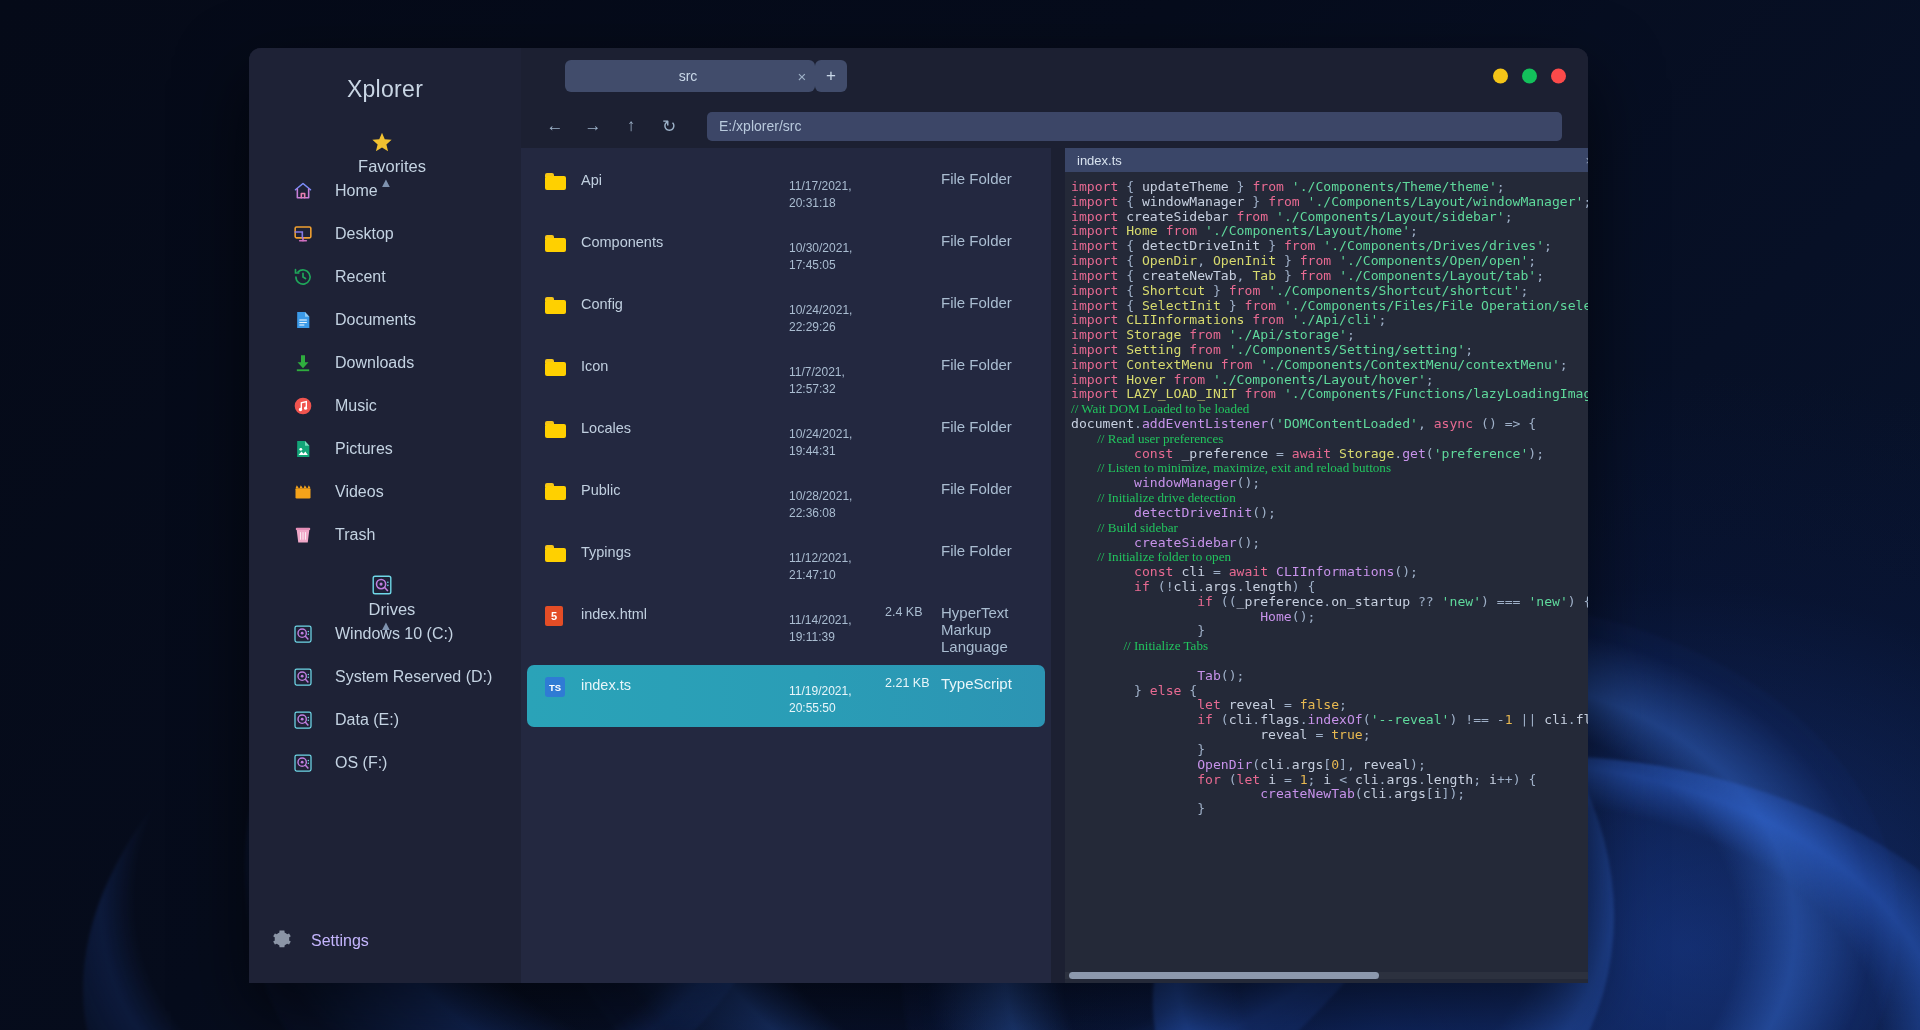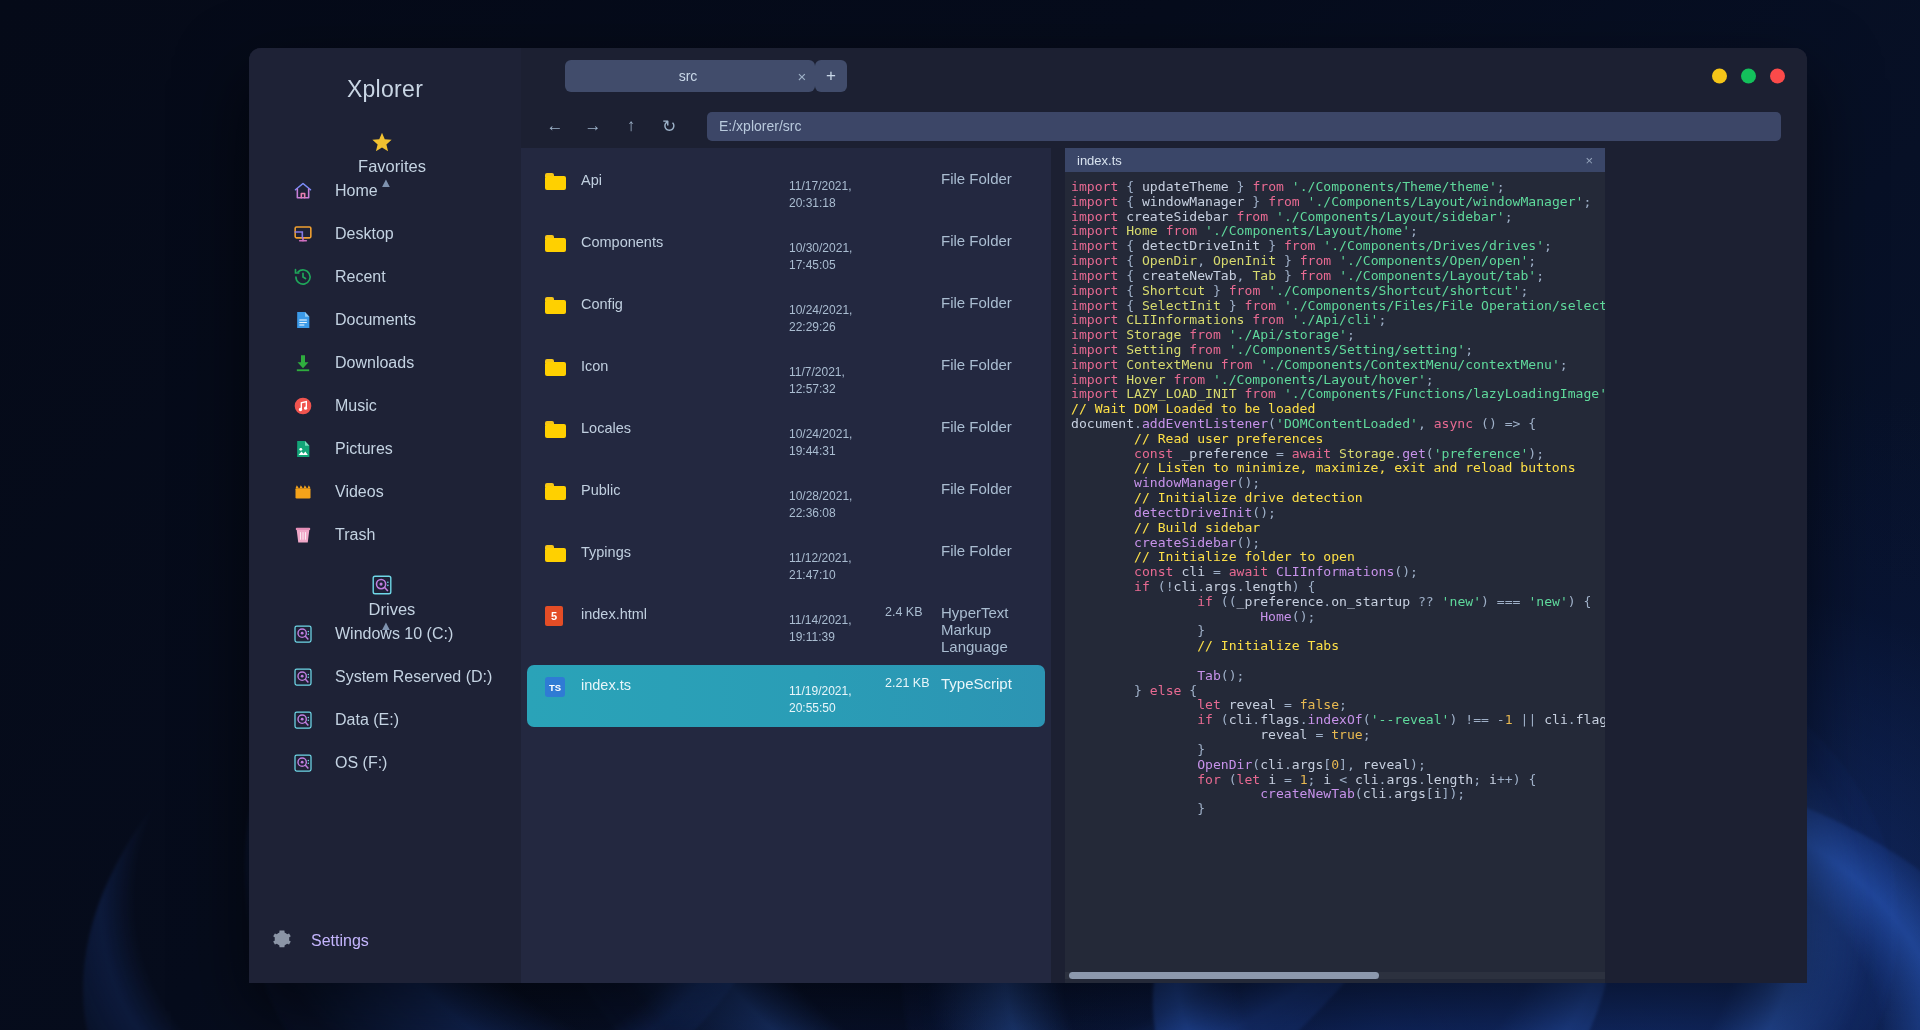--- a/index.html
+++ b/index.html
@@ -57,7 +57,7 @@
   #window {
     position: absolute;
     left: 249px; top: 48px;
-    width: 1558px; height: 935px;
+    width: 1339px; height: 935px;
     background: #1c2032;
     border-radius: 12px 12px 0 0;
     box-shadow: 0 28px 70px rgba(0,0,0,0.60);

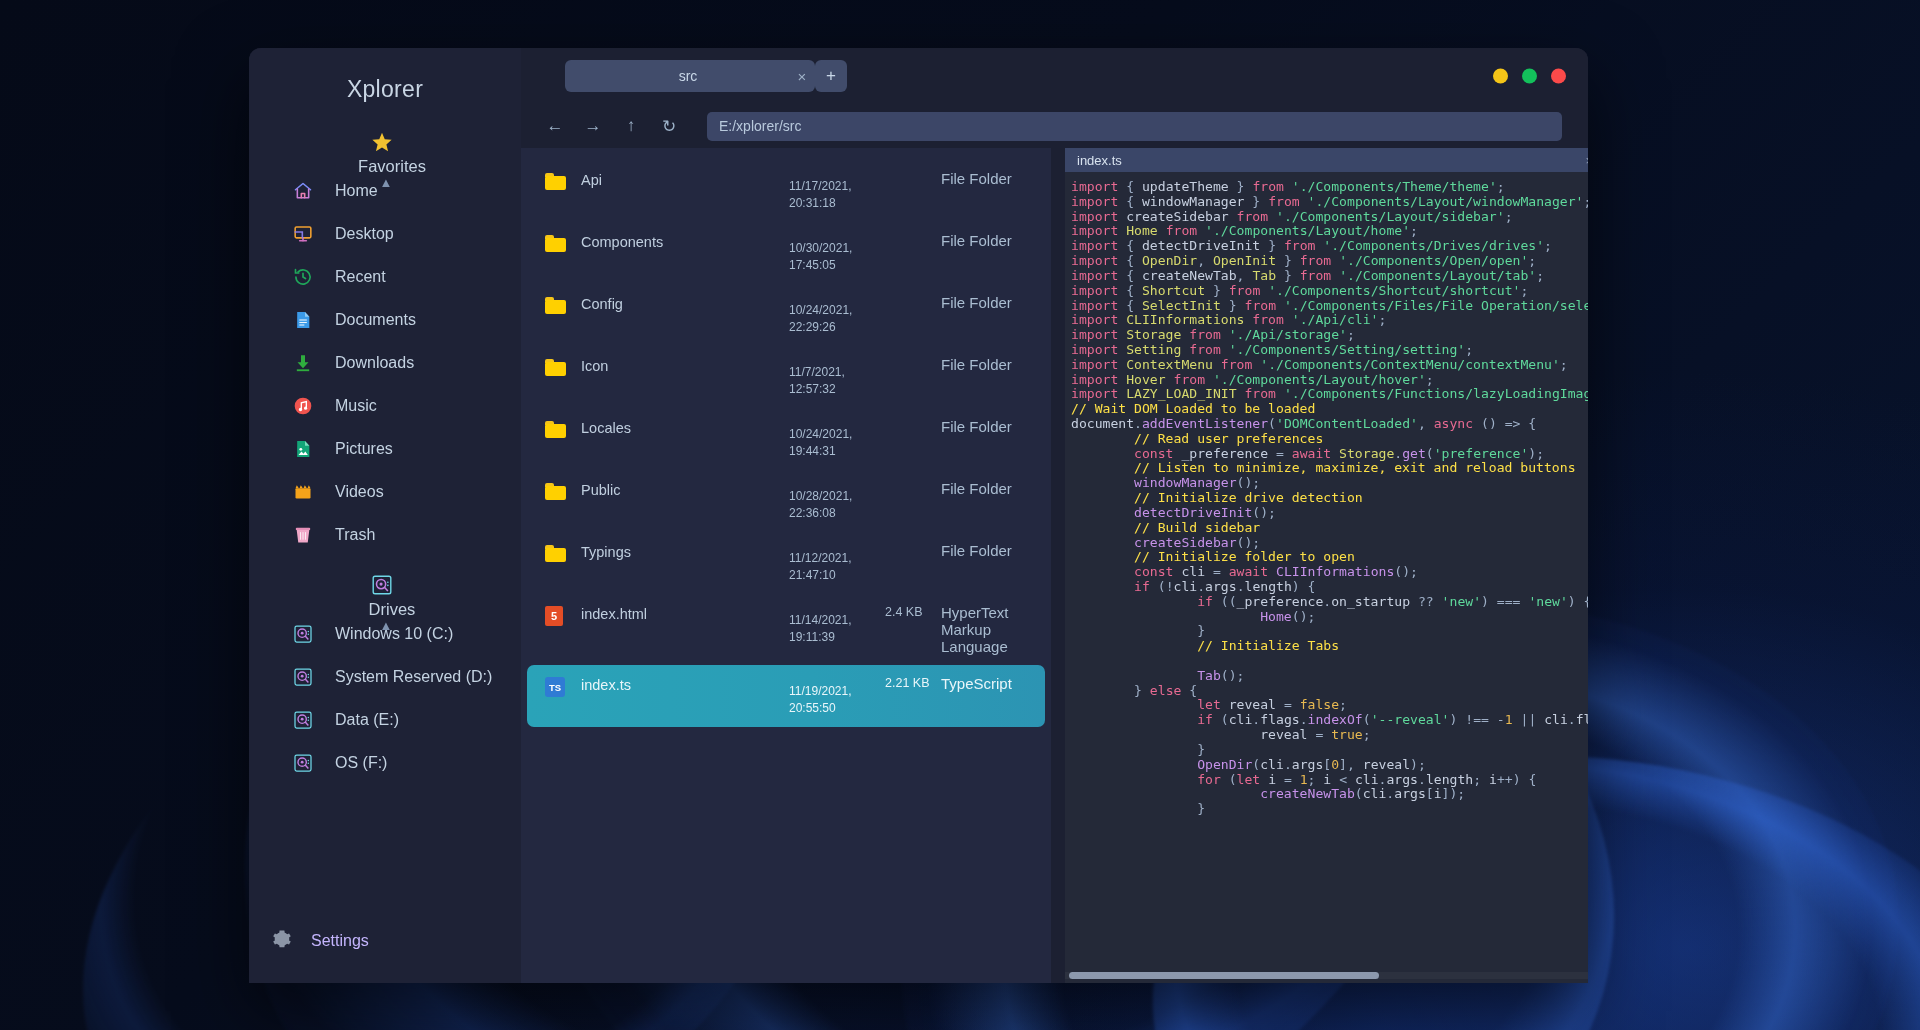--- a/index.html
+++ b/index.html
@@ -285,7 +285,7 @@
   .cls { color: #d7da6e; }   
   .str { color: #5fd99c; }   
   .num { color: #e8b951; }   
-  .cm  { color: #fde047; }
+  .cm  { color: #22c55e; font-family: Liberation Serif, serif; }
   .pnc { color: #9fb0c8; }
   #hscroll {
     position: absolute; left: 0; bottom: 4px;

